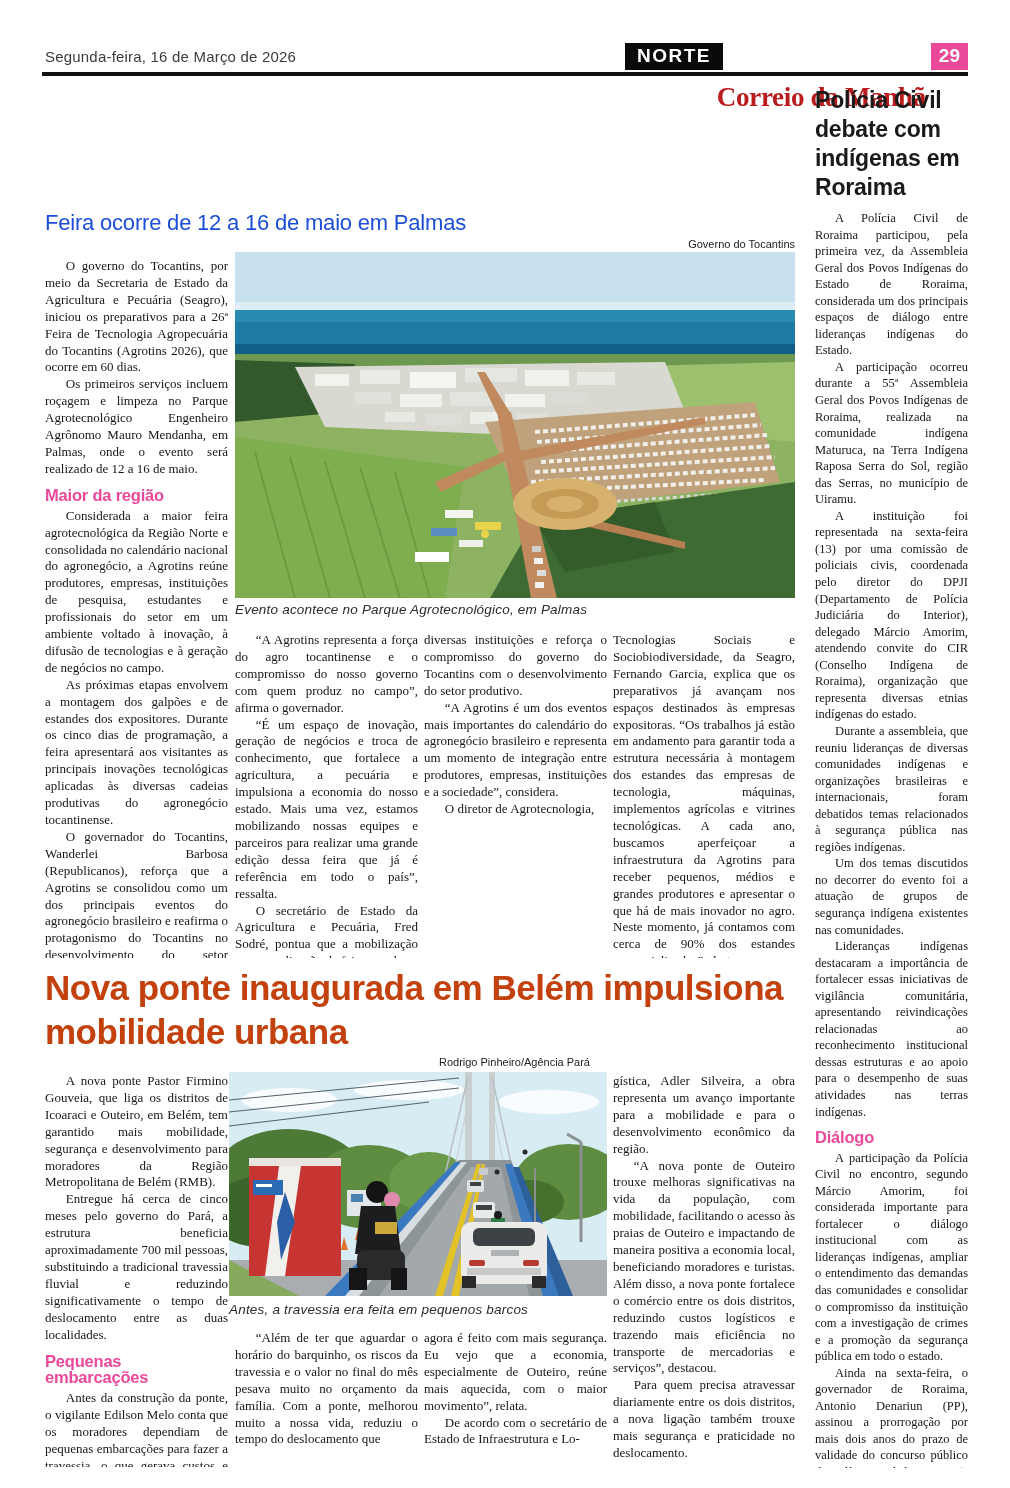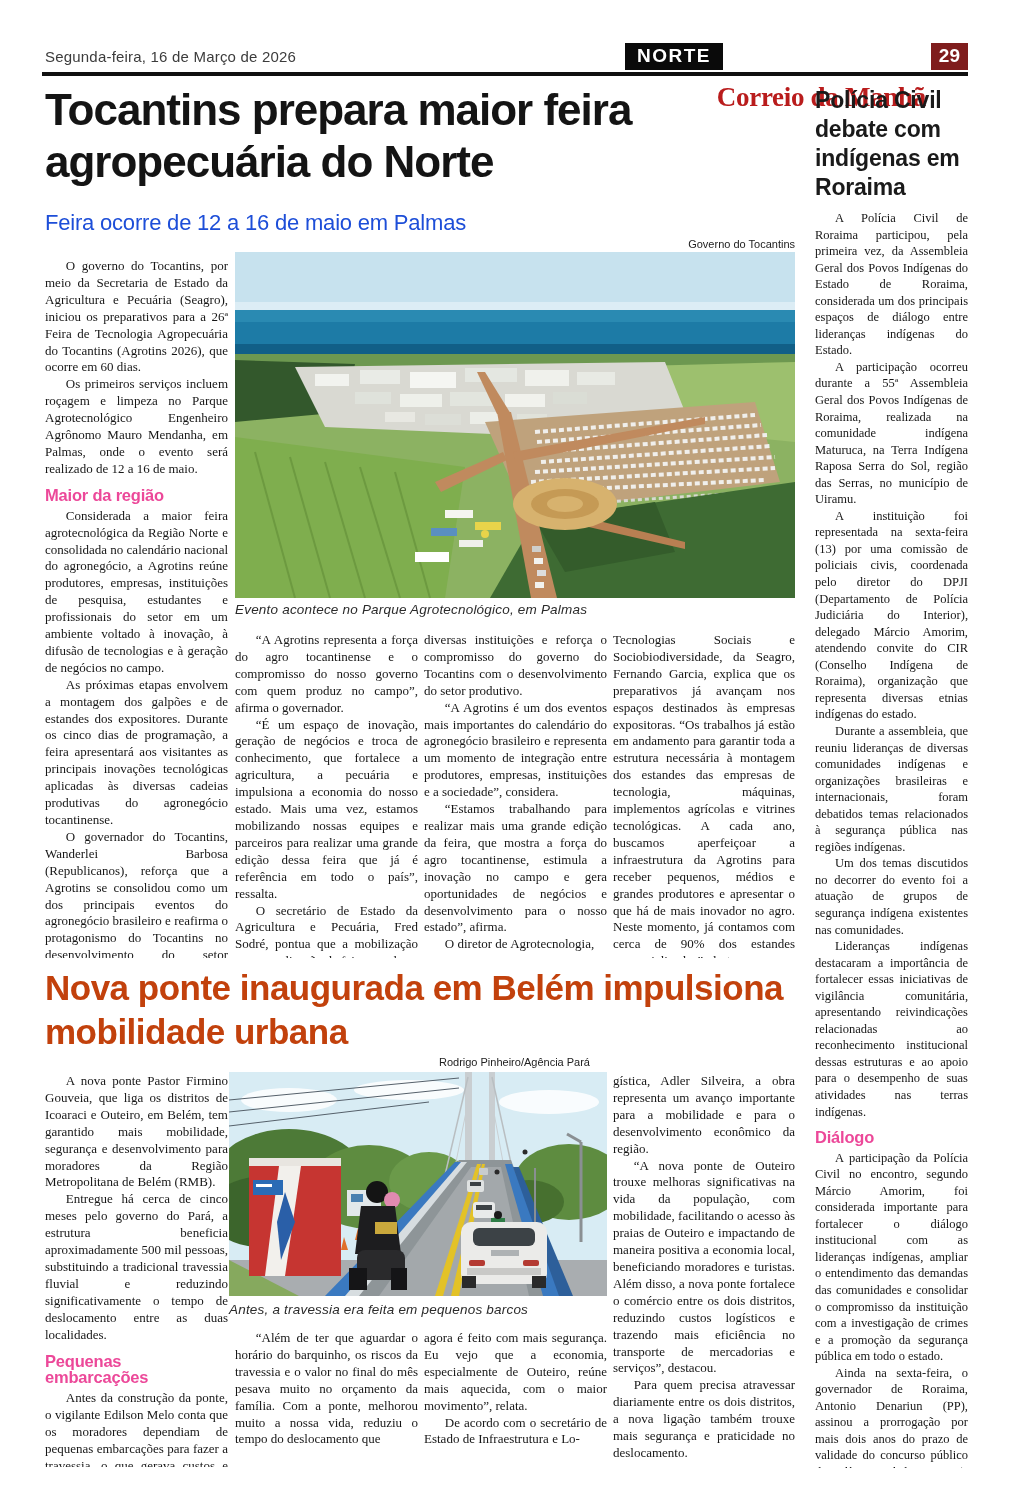--- a/index.html
+++ b/index.html
@@ -11,7 +11,7 @@
   .section-box{background:#0a0a0a;color:#fff;font-family:"Liberation Sans",sans-serif;
                font-weight:700;font-size:19px;letter-spacing:1.5px;padding:2px 12px 3px;}
   .masthead{font-family:"Liberation Serif",serif;font-weight:700;font-size:27px;color:#b91c1c;letter-spacing:-.3px;margin-top:44px;}
-  .pagenum-box{background:#7f1d1d;color:#fff;font-family:"Liberation Sans",sans-serif;
+  .pagenum-box{background:#ec4899;color:#fff;font-family:"Liberation Sans",sans-serif;
                font-weight:700;font-size:19px;padding:2px 8px 3px;}
   .rule{background:#101010;}
   

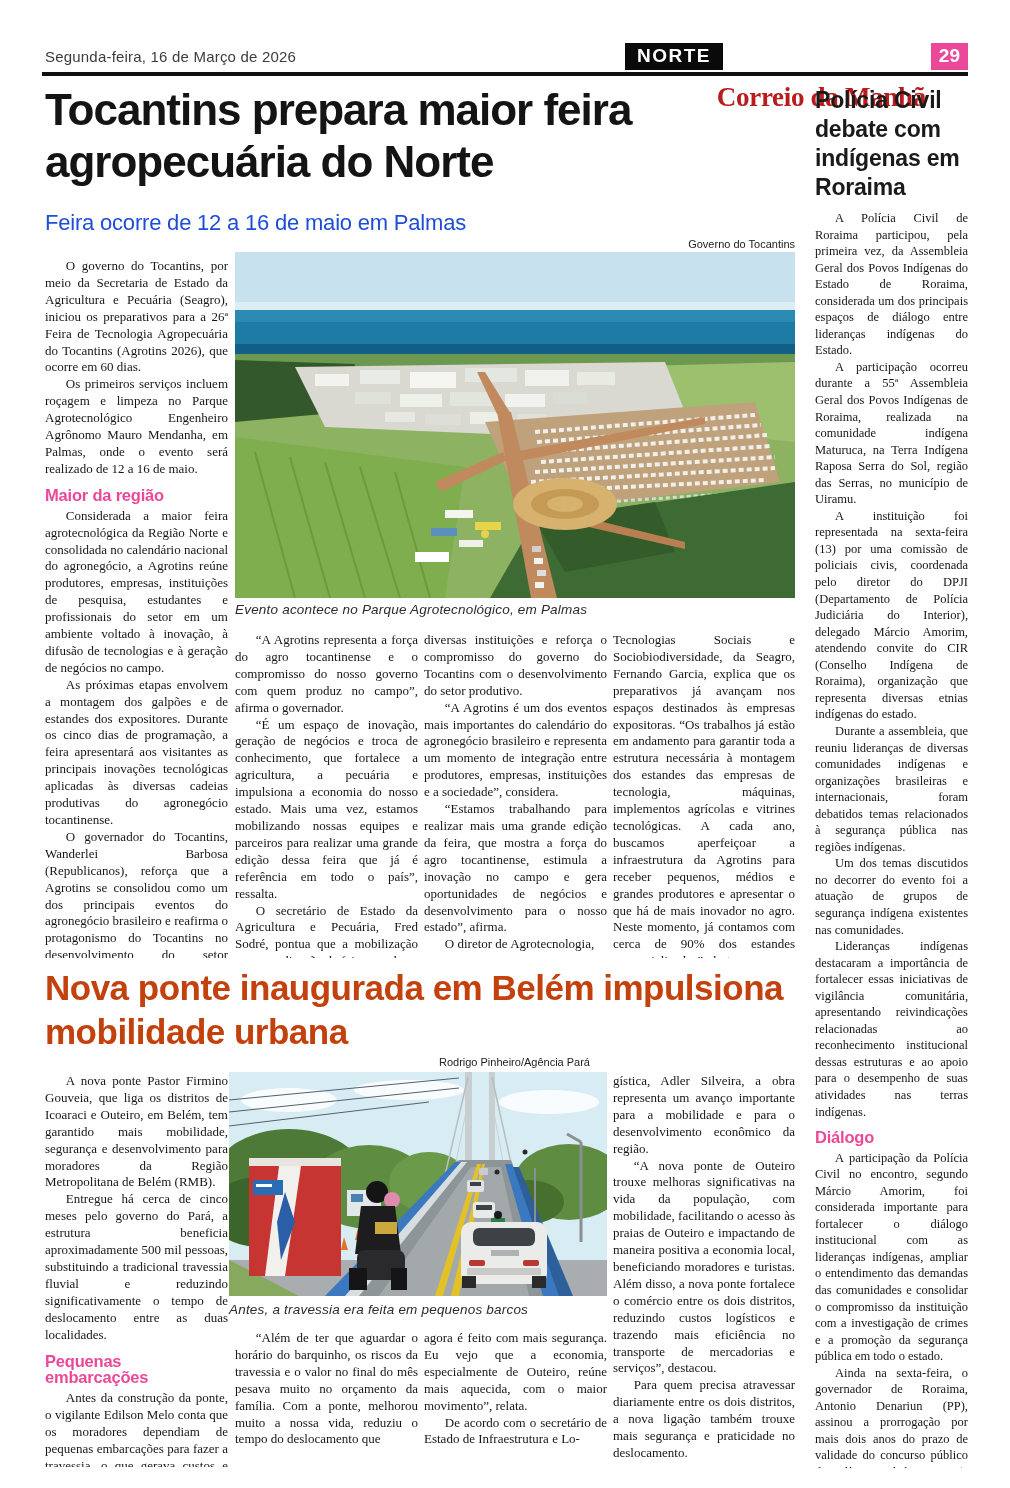--- a/index.html
+++ b/index.html
@@ -46,7 +46,6 @@
   <div class="abs pagenum-box" style="right:42px;top:43px;">29</div>
   <div class="abs rule" style="left:42px;top:72px;width:926px;height:4px;"></div>
 
-  <div class="abs h1" style="left:45px;top:84px;width:730px;">Tocantins prepara maior feira agropecuária do Norte</div>
   <div class="abs deck" style="left:45px;top:210px;width:730px;">Feira ocorre de 12 a 16 de maio em Palmas</div>
   <div class="abs credit" style="left:595px;top:238px;width:200px;">Governo do Tocantins</div>
 

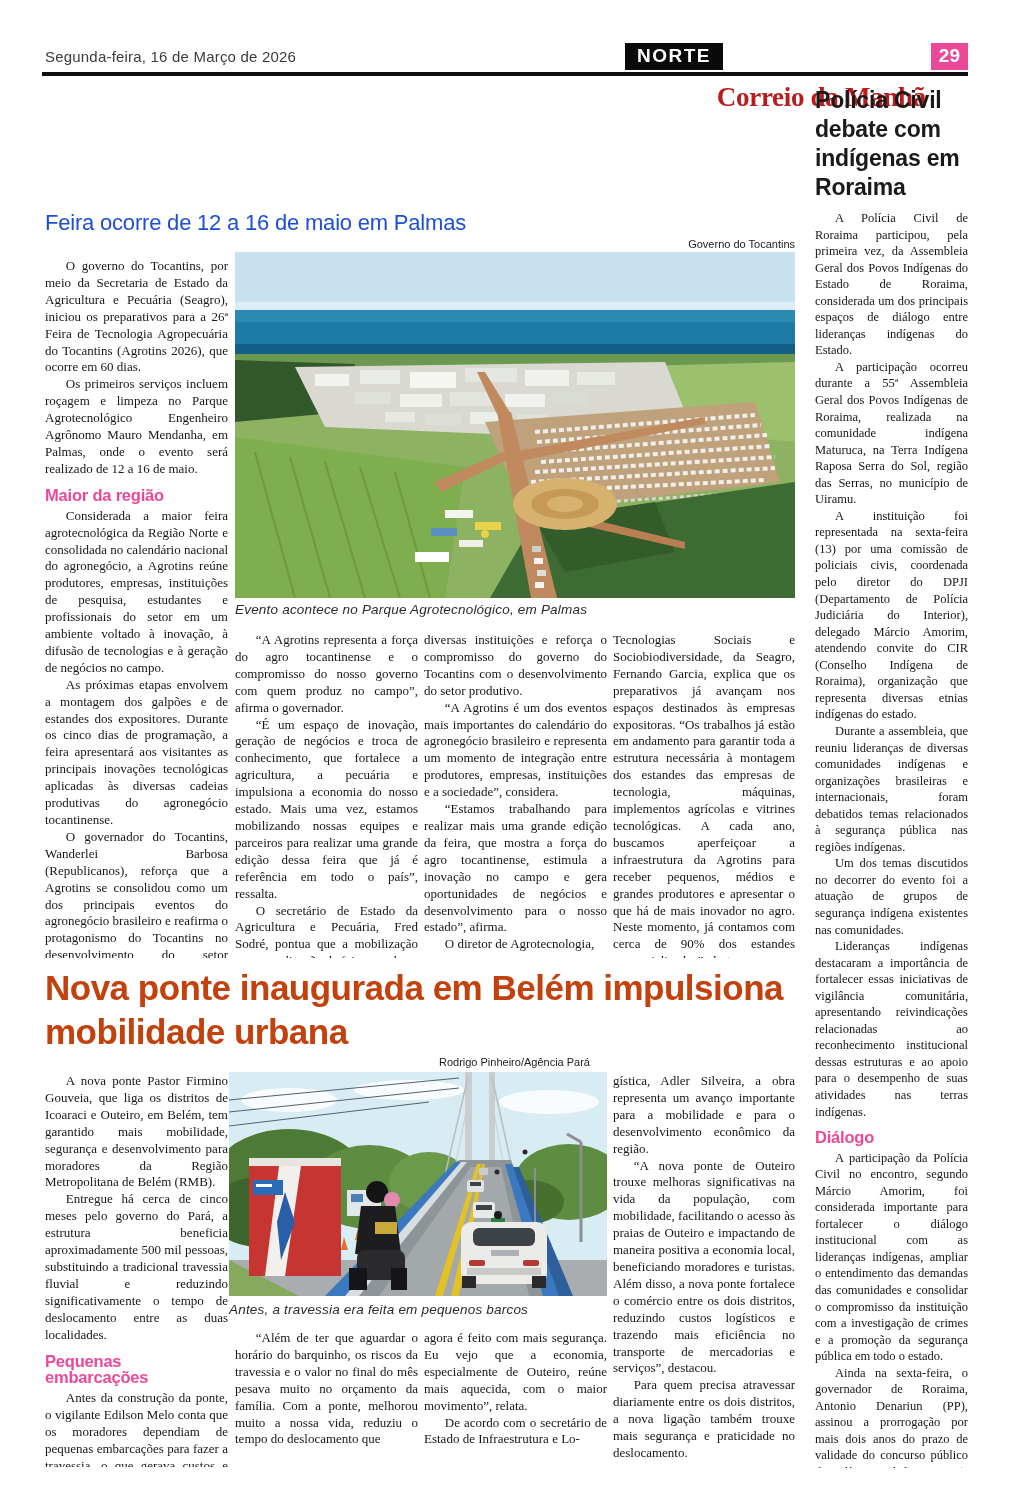--- a/index.html
+++ b/index.html
@@ -148,7 +148,6 @@
   <div class="abs col cont" style="left:424px;top:632px;width:183px;height:326px;">
       <p>diversas instituições e reforça o compromisso do governo do Tocantins com o desenvolvimento do setor produtivo.</p>
       <p>“A Agrotins é um dos eventos mais importantes do calendário do agronegócio brasileiro e representa um momento de integração entre produtores, empresas, instituições e a sociedade”, considera.</p>
-      <p>“Estamos trabalhando para realizar mais uma grande edição da feira, que mostra a força do agro tocantinense, estimula a inovação no campo e gera oportunidades de negócios e desenvolvimento para o nosso estado”, afirma.</p>
       <p>O diretor de Agrotecnologia,</p>
     </div>
   <div class="abs col cont" style="left:613px;top:632px;width:182px;height:326px;">

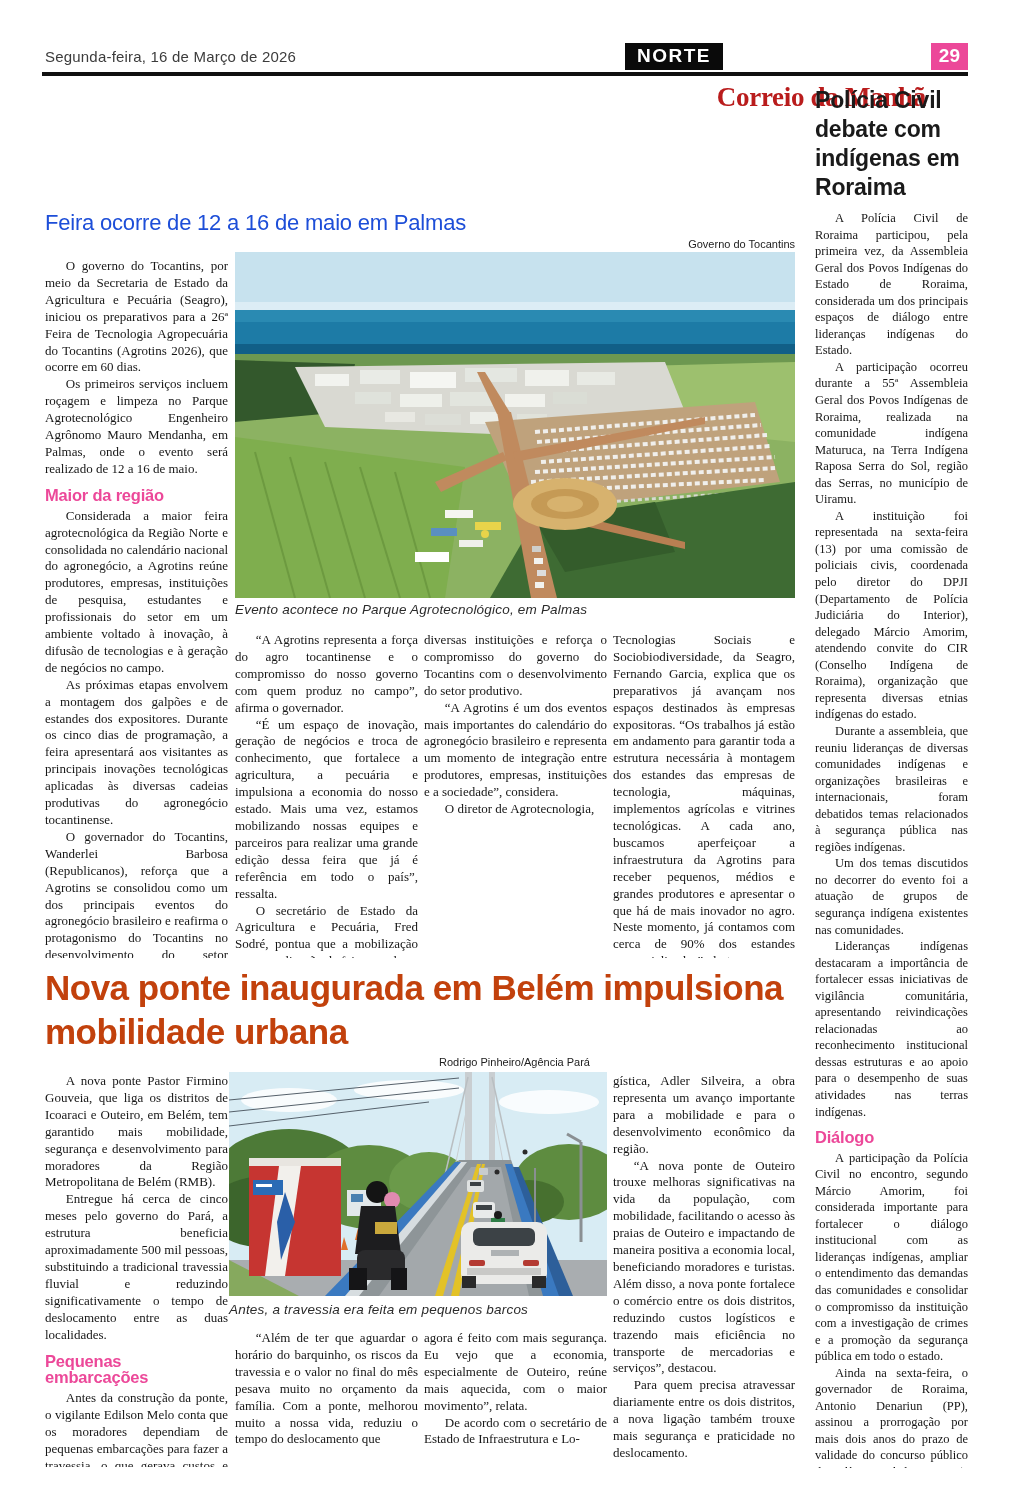--- a/index.html
+++ b/index.html
@@ -257,7 +257,7 @@
   <div class="abs col" style="left:45px;top:1073px;width:183px;height:394px;">
     <div>
         <p>A nova ponte Pastor Firmino Gouveia, que liga os distritos de Icoaraci e Outeiro, em Belém, tem garantido mais mobilidade, segurança e desenvolvimento para moradores da Região Metropolitana de Belém (RMB).</p>
-        <p>Entregue há cerca de cinco meses pelo governo do Pará, a estrutura beneficia aproximadamente 500 mil pessoas, substituindo a tradicional travessia fluvial e reduzindo significativamente o tempo de deslocamento entre as duas localidades.</p>
+        <p>Entregue há cerca de cinco meses pelo governo do Pará, a estrutura beneficia aproximadamente 700 mil pessoas, substituindo a tradicional travessia fluvial e reduzindo significativamente o tempo de deslocamento entre as duas localidades.</p>
       </div>
     <h3 class="colsub">Pequenas embarcações</h3>
     <div>

